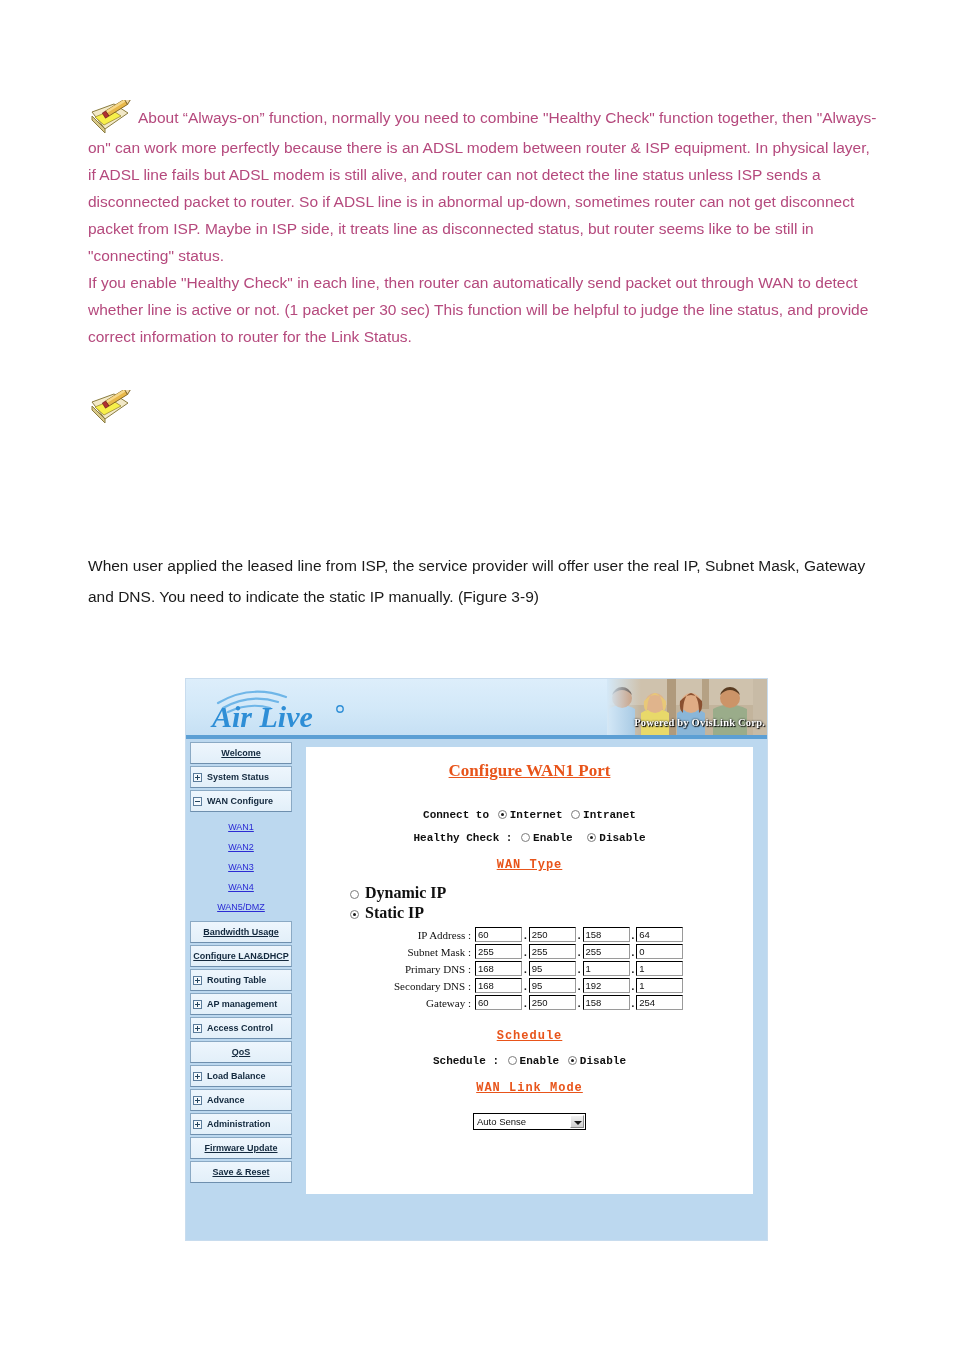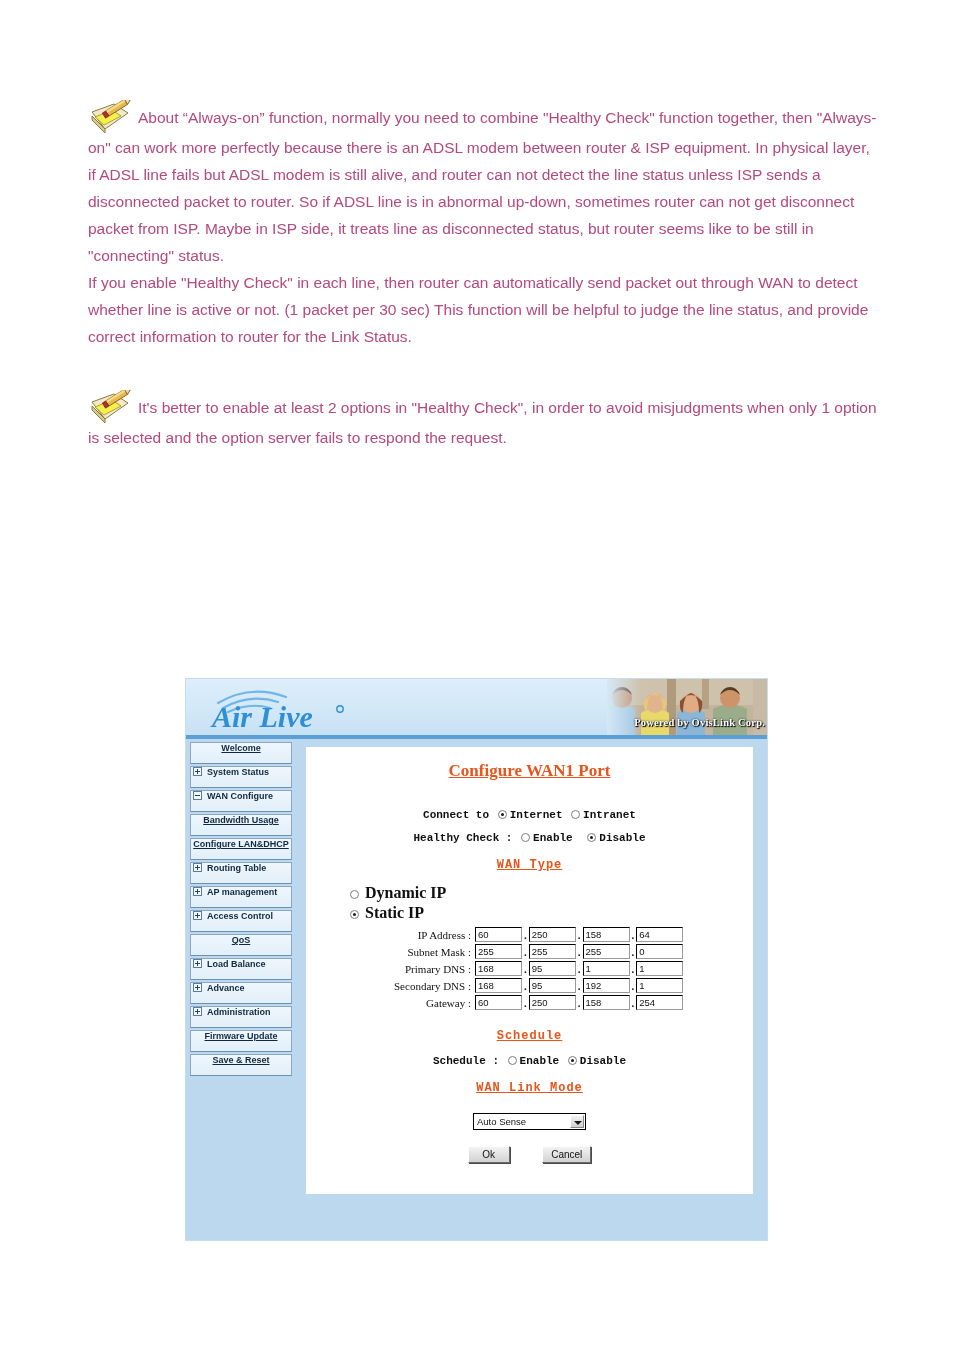--- a/index.html
+++ b/index.html
@@ -342,7 +342,7 @@
             <rect x="14" y="4" width="4" height="6" fill="#b03030" stroke="#6a1a1a" stroke-width="0.6"></rect>
           </g>
         </svg>
-      </span><span>It's better to enable at least 2 options in "Healthy Check", in order to avoid misjudgments when only 1 option is selected and the option server fails to respond the request.</span>
+      </span>
     </p>
   </div>
 

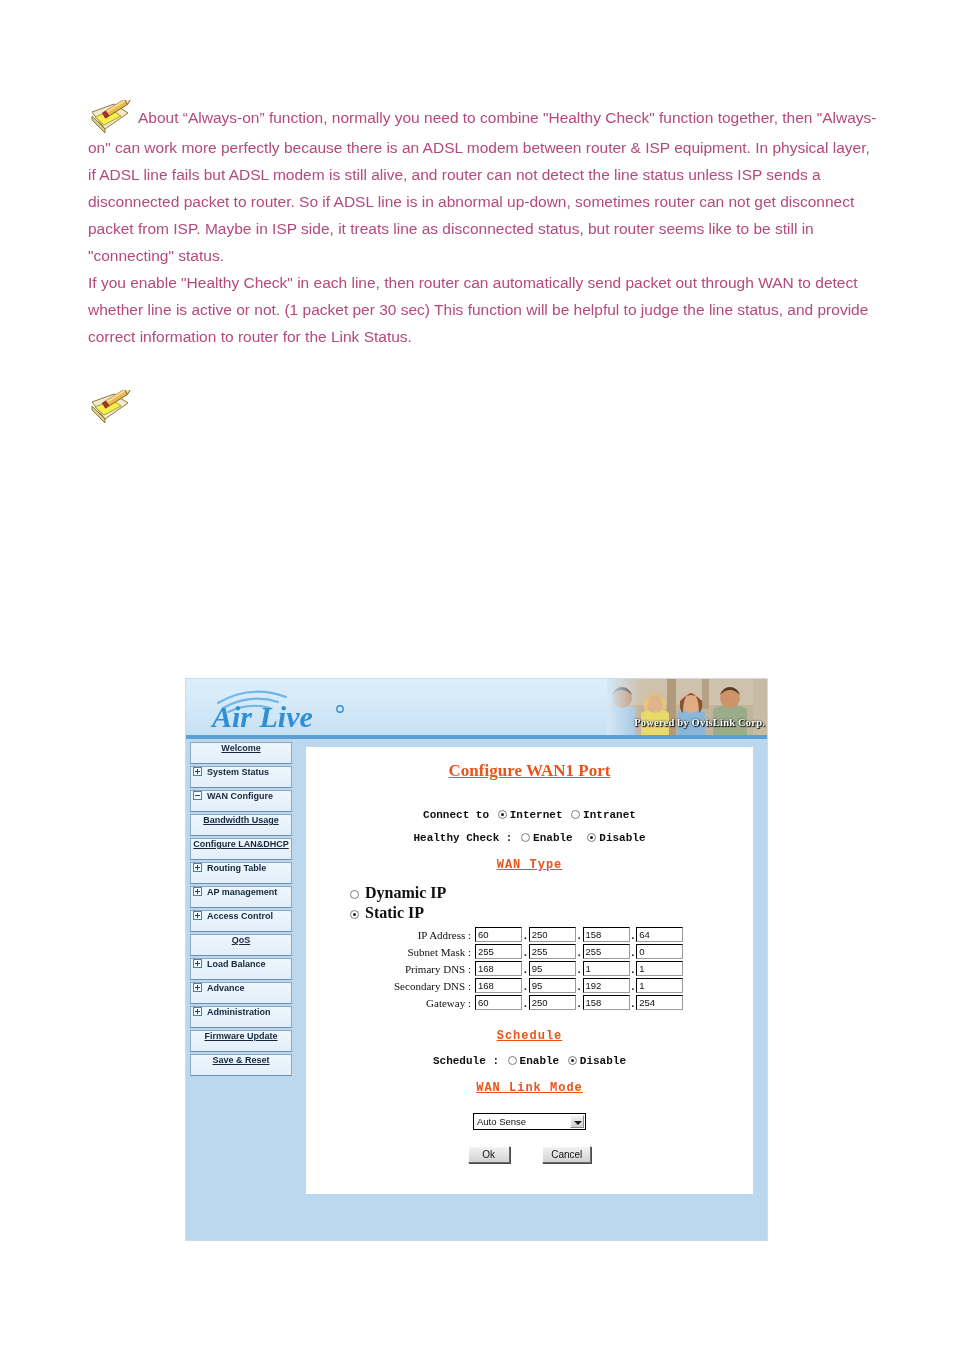--- a/index.html
+++ b/index.html
@@ -346,6 +346,9 @@
     </p>
   </div>
 
+  <div class="plain-block" style="margin-top:126px;">
+    <p>When user applied the leased line from ISP, the service provider will offer user the real IP, Subnet Mask, Gateway and DNS. You need to indicate the static IP manually. (Figure 3-9)</p>
+  </div>
 </div>
 
 <div class="shot">

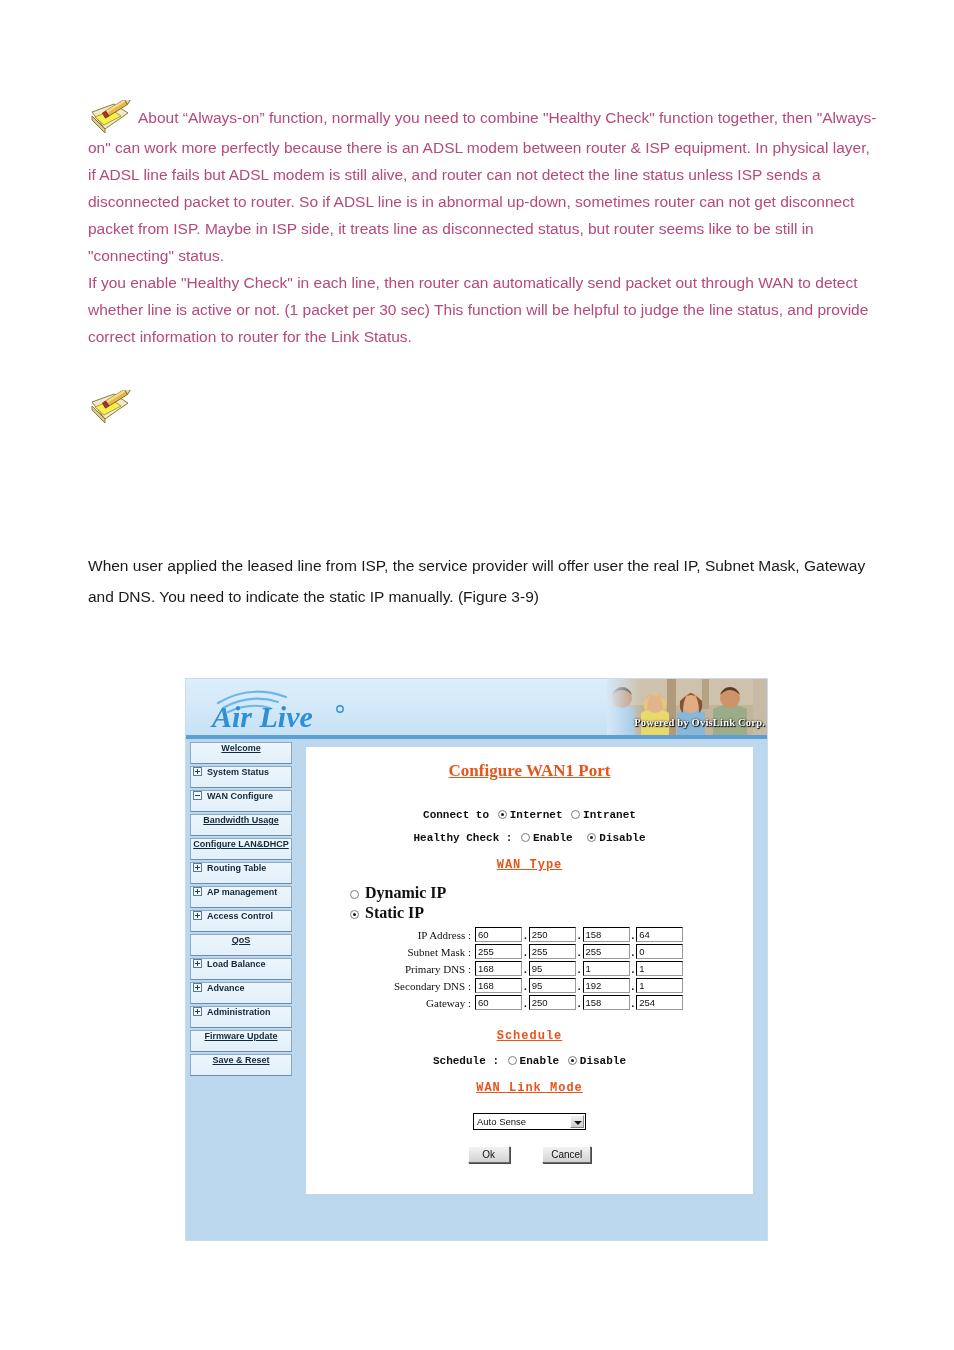--- a/index.html
+++ b/index.html
@@ -108,7 +108,7 @@
     height: 22px;
     margin-bottom: 2px;
     display: flex;
-    align-items: flex-start;
+    align-items: center;
     position: relative;
     font-size: 9px;
     font-weight: bold;

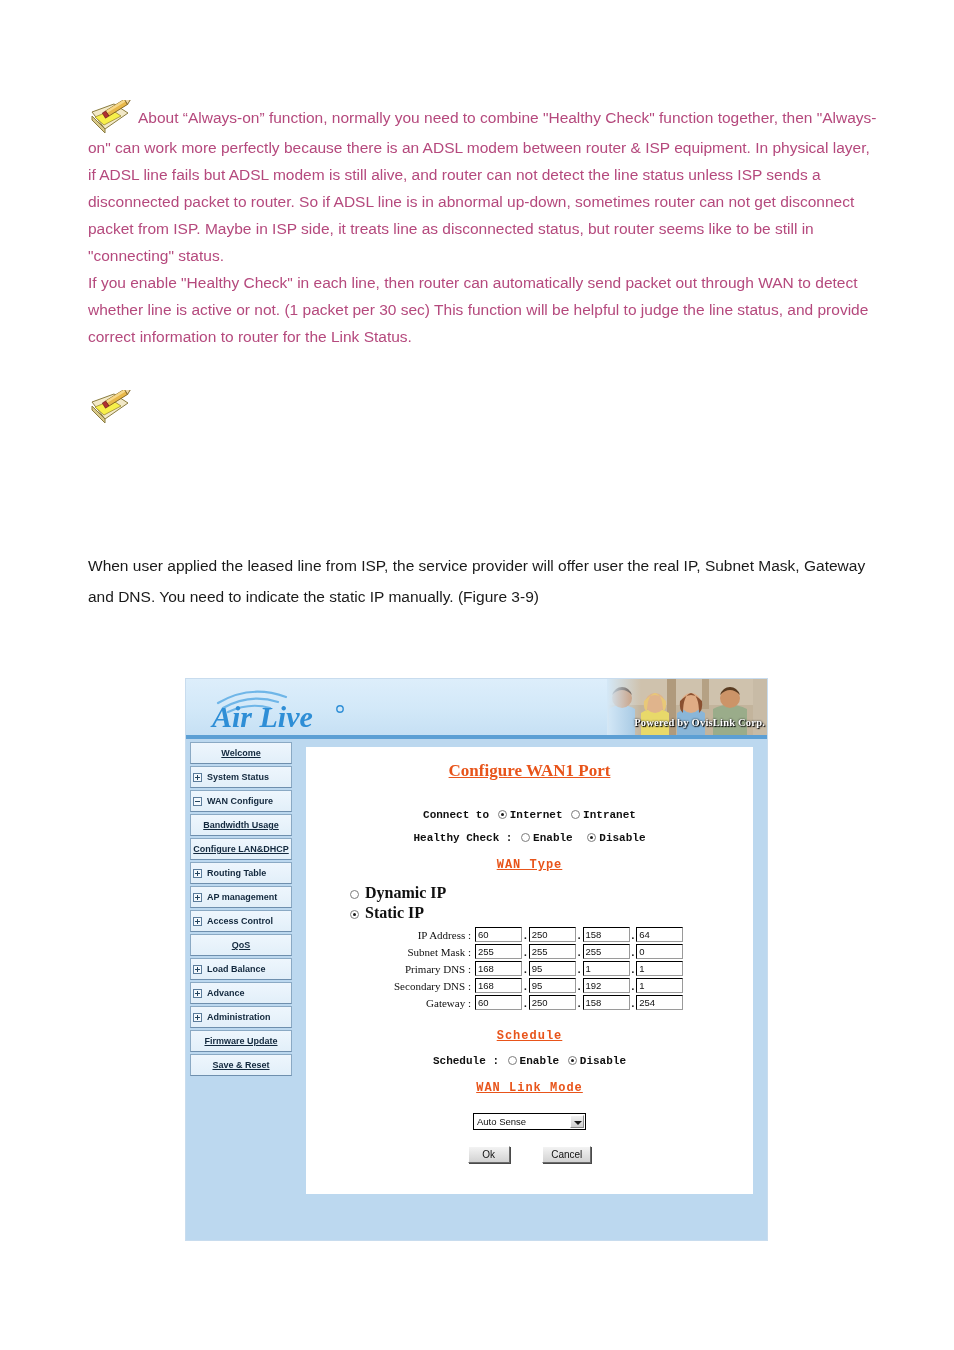--- a/index.html
+++ b/index.html
@@ -418,6 +418,13 @@
         <span class="mlabel">WAN Configure</span>
       </div>
 
+      <div class="sub-links">
+        <a class="sub-link">WAN1</a>
+        <a class="sub-link">WAN2</a>
+        <a class="sub-link">WAN3</a>
+        <a class="sub-link">WAN4</a>
+        <a class="sub-link">WAN5/DMZ</a>
+      </div>
 
       <div class="menu-item centered">
         <span class="mlabel">Bandwidth Usage</span>

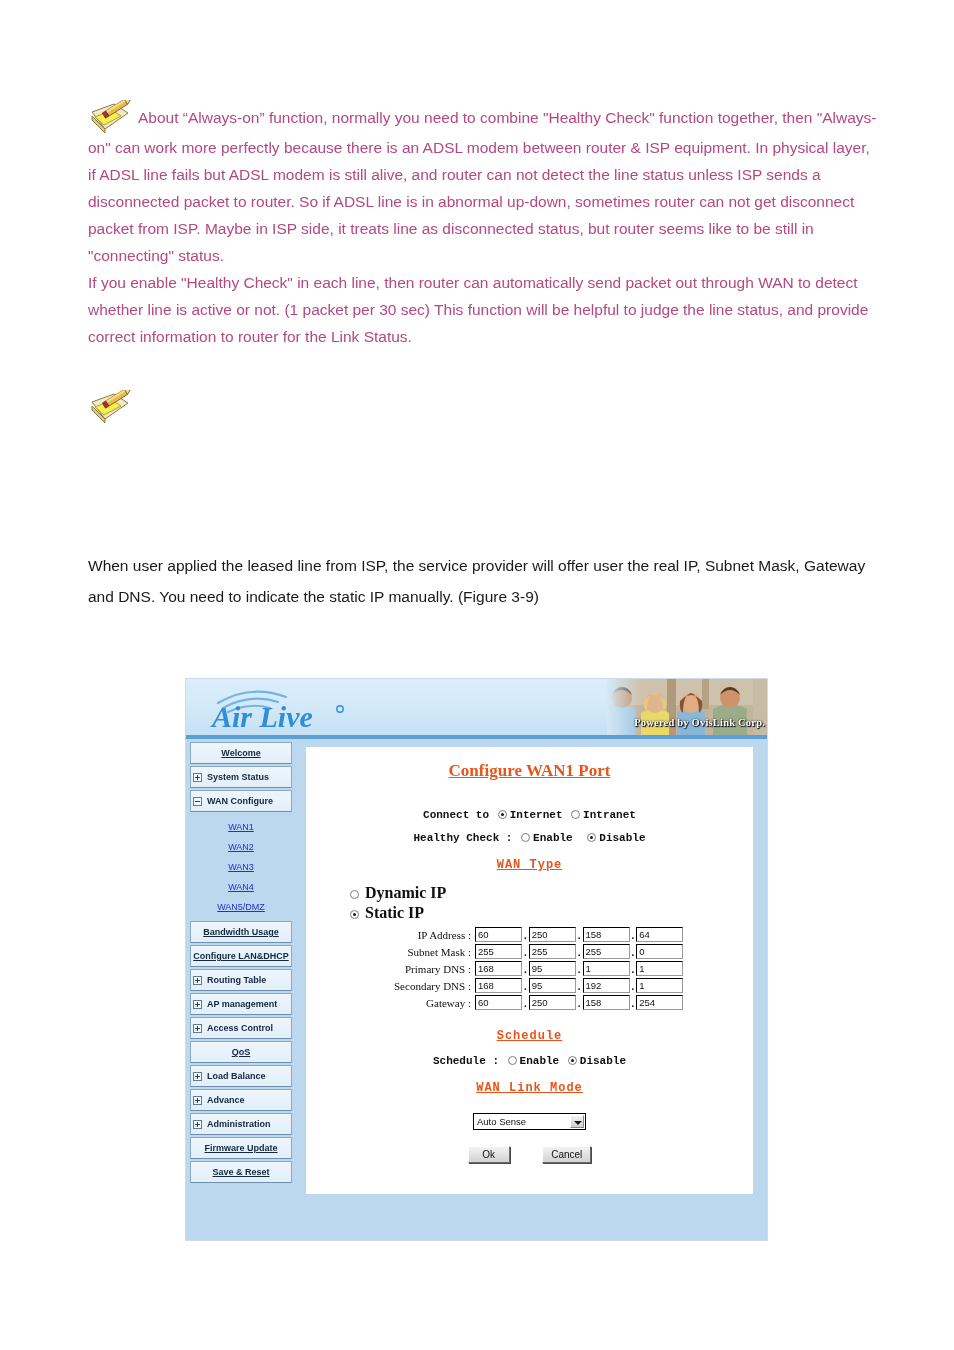--- a/index.html
+++ b/index.html
@@ -607,10 +607,6 @@
           </span>
         </div>
 
-        <div class="btn-row">
-          <span class="btn">Ok</span>
-          <span class="btn">Cancel</span>
-        </div>
 
       </div>
     </div>

